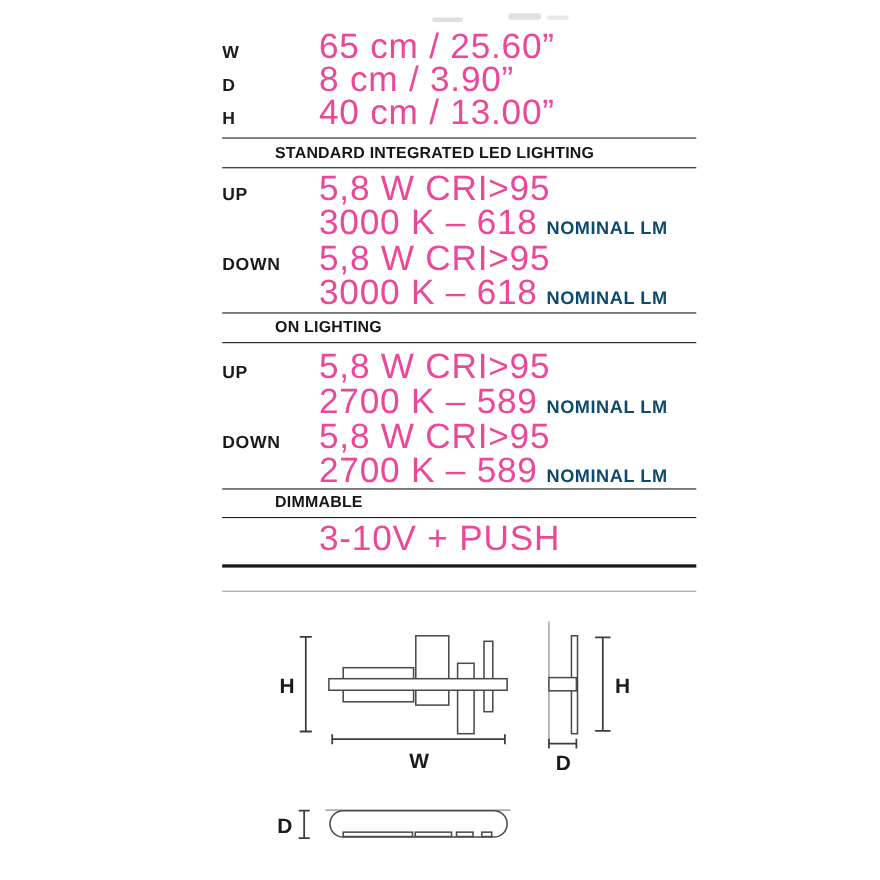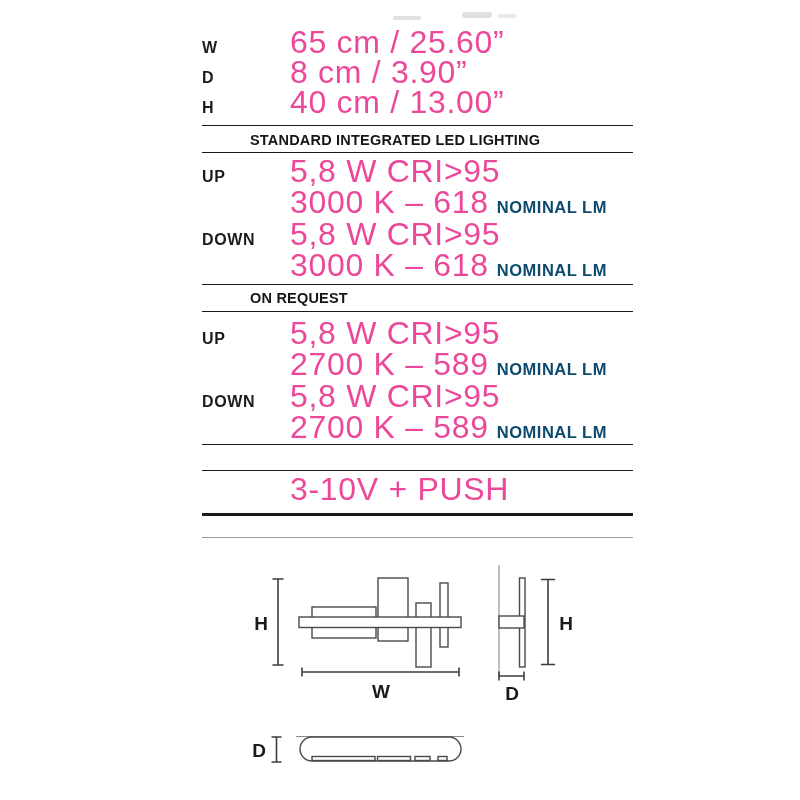--- a/index.html
+++ b/index.html
@@ -59,7 +59,7 @@
   </div>
 
   <div class="rule" style="top:284px"></div>
-  <div class="sec-header" style="top:288px">ON REQUEST</div>
+  <div class="sec-header" style="top:288px">ON LIGHTING</div>
   <div class="rule" style="top:311px"></div>
 
   <div class="row" style="top:318px">

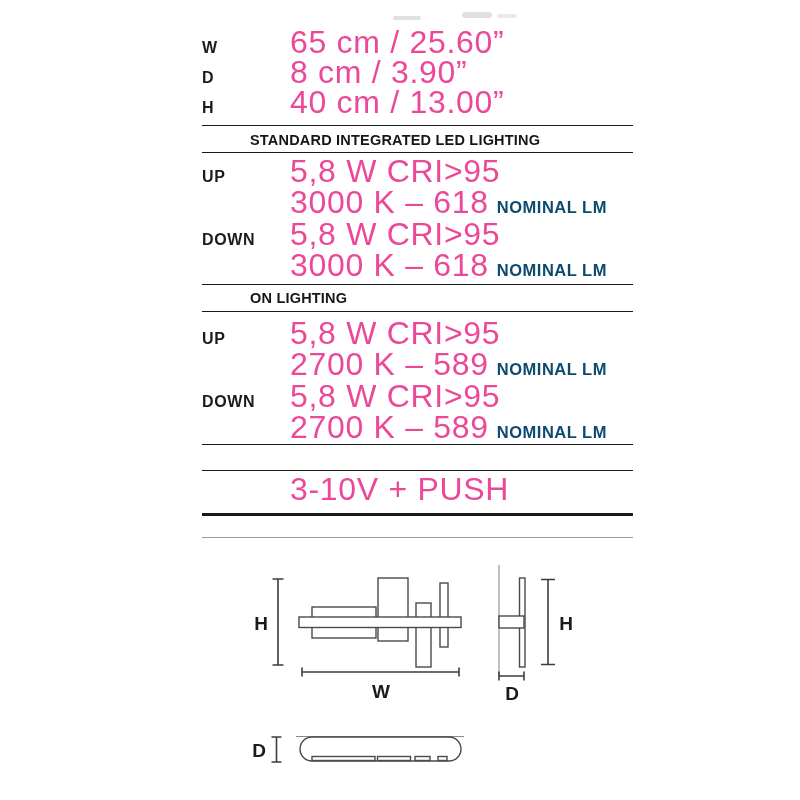--- a/index.html
+++ b/index.html
@@ -76,6 +76,7 @@
   </div>
 
   <div class="rule" style="top:444px"></div>
+  <div class="sec-header" style="top:447px">DIMMABLE</div>
   <div class="rule" style="top:470px"></div>
 
   <div class="row" style="top:474px">

